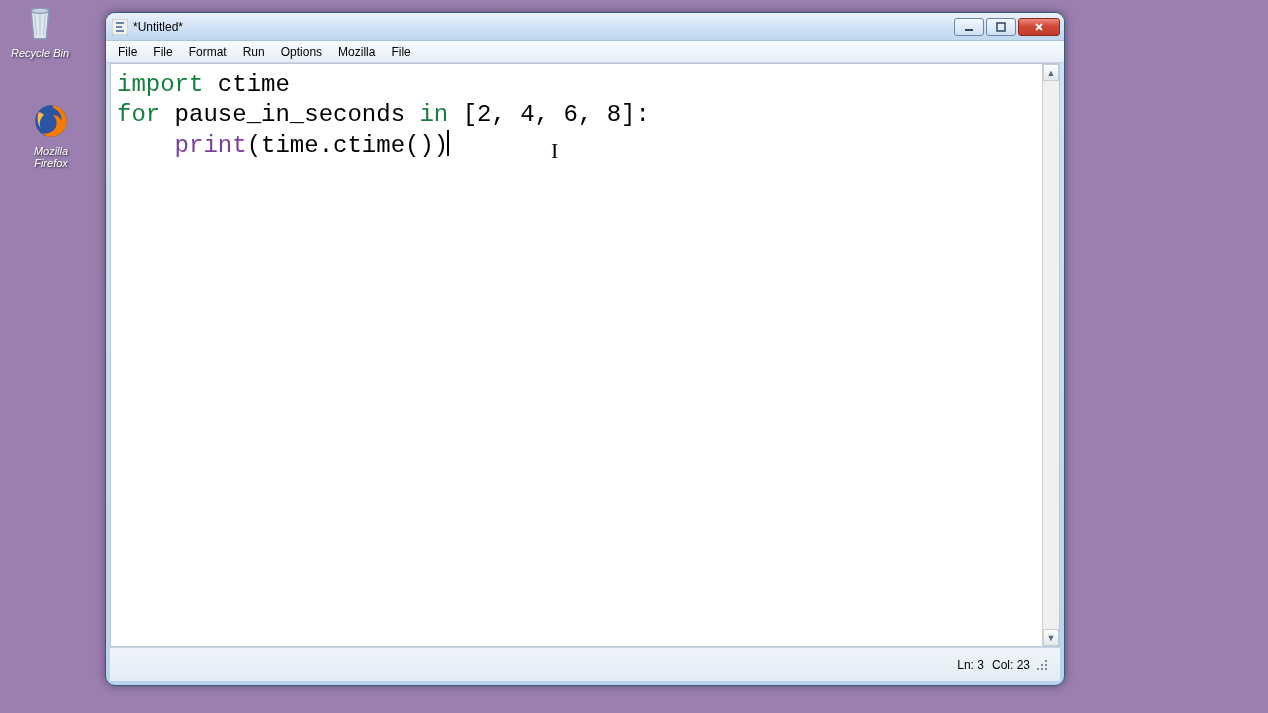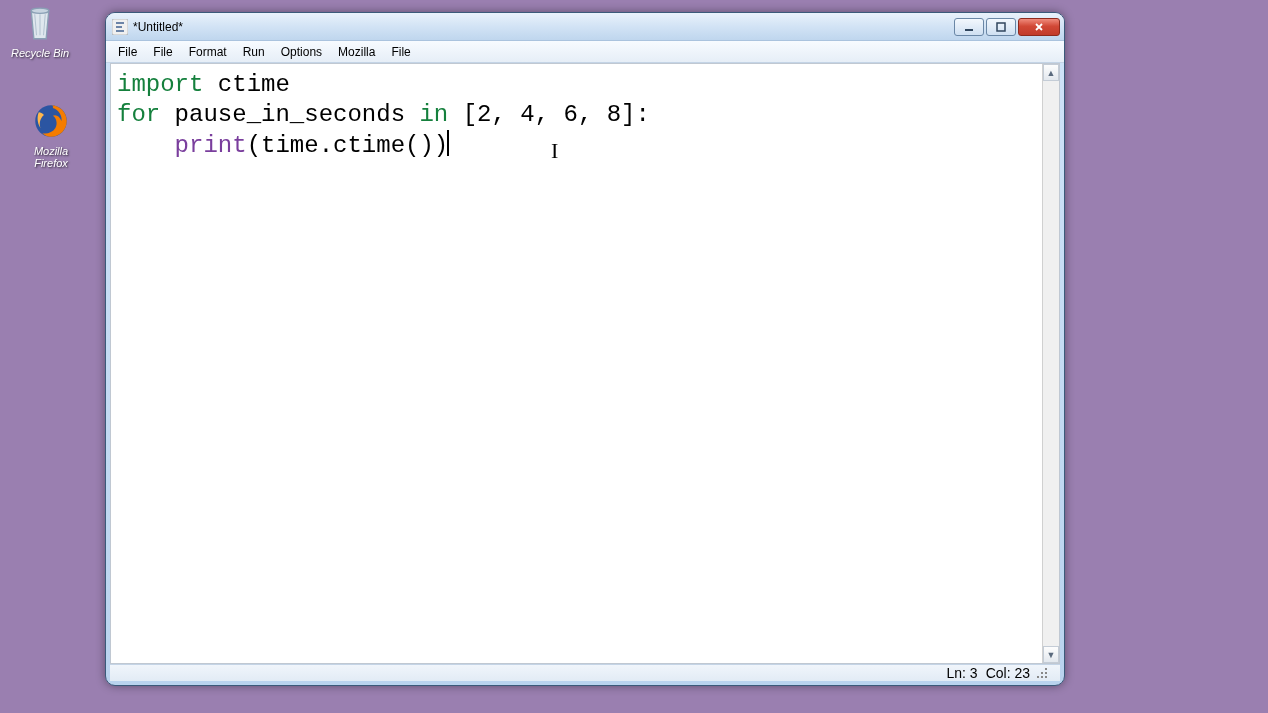--- a/index.html
+++ b/index.html
@@ -171,14 +171,14 @@
 
 
 .statusbar {
-  height: 17px;
+  height: 34px;
   background: linear-gradient(180deg,#f0f5fb,#e2ebf5);
   border-top: 1px solid #c4d4e6;
   display: flex;
   justify-content: flex-end;
   align-items: center;
   padding: 0 12px;
-  font-size: 14px;
+  font-size: 12px;
   color: #000;
   margin: 0 4px 4px 4px;
 }

